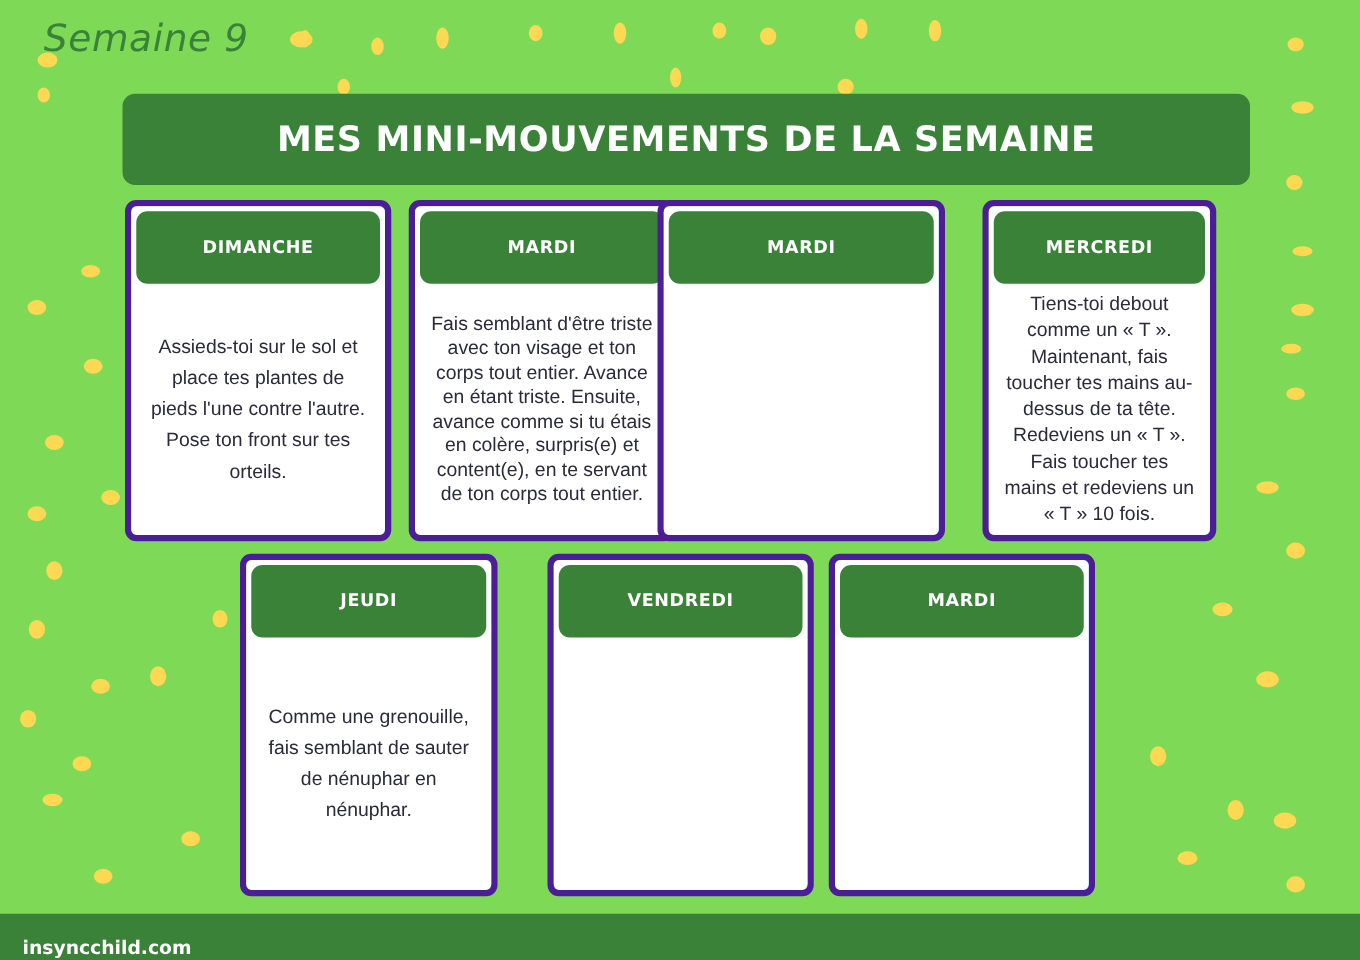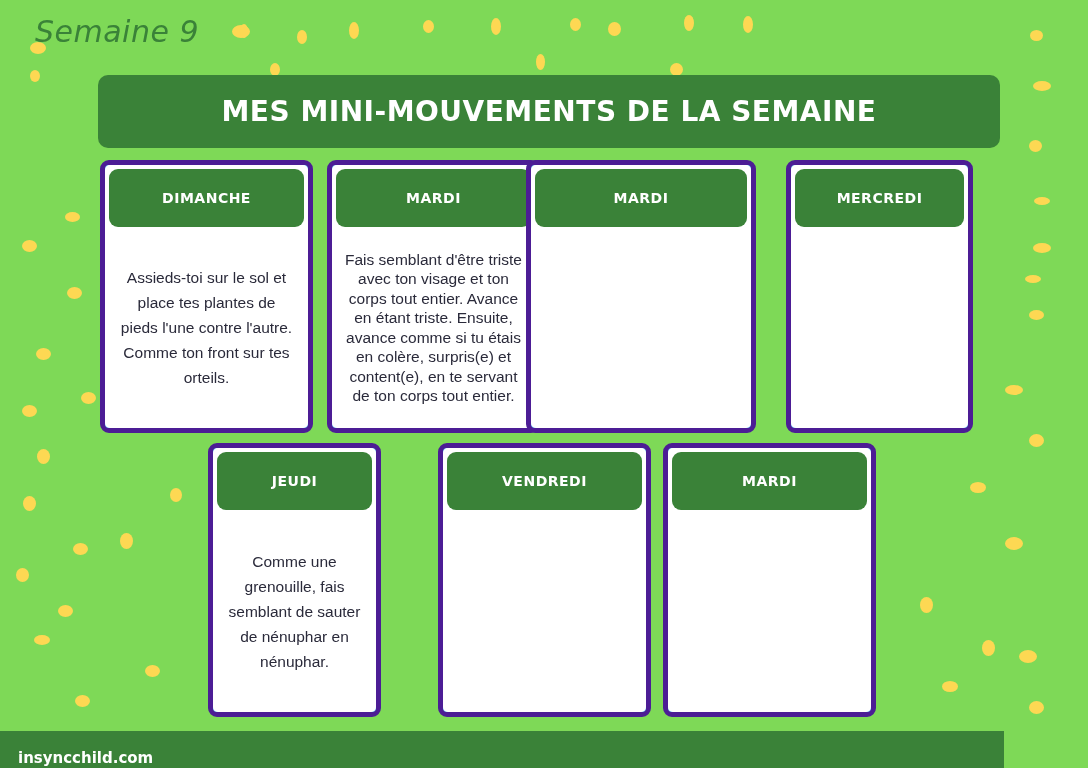--- a/index.html
+++ b/index.html
@@ -134,6 +134,7 @@
 <div class="card" style="left:786px;top:160px;width:187px;height:273px;">
   <div class="card-inner">
     <div class="card-head">MERCREDI</div>
+    <div class="card-body mid">Tiens-toi debout comme un « T ». Maintenant, fais toucher tes mains au-dessus de ta tête. Redeviens un « T ». Fais toucher tes mains et redeviens un « T » 10 fois.</div>
   </div>
 </div>
 

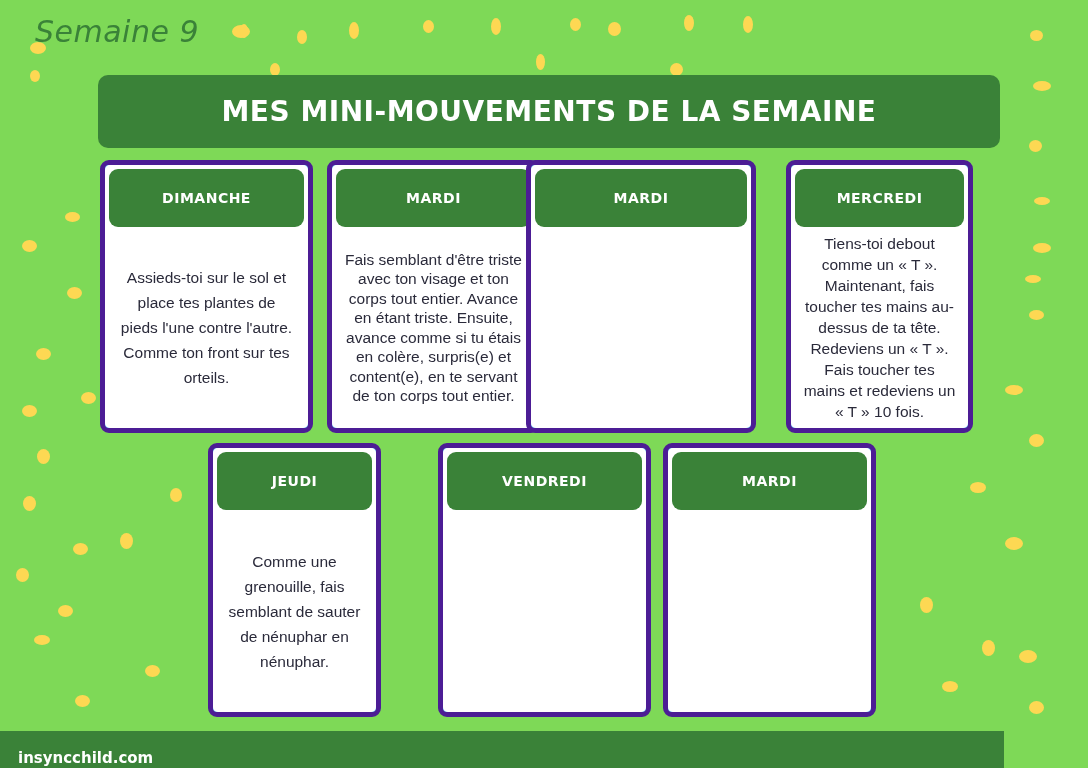--- a/index.html
+++ b/index.html
@@ -117,7 +117,7 @@
 <div class="card" style="left:100px;top:160px;width:213px;height:273px;">
   <div class="card-inner">
     <div class="card-head">DIMANCHE</div>
-    <div class="card-body">Assieds-toi sur le sol et place tes plantes de pieds l'une contre l'autre. Comme ton front sur tes orteils.</div>
+    <div class="card-body">Assieds-toi sur le sol et place tes plantes de pieds l'une contre l'autre. Pose ton front sur tes orteils.</div>
   </div>
 </div>
 <div class="card" style="left:327px;top:160px;width:213px;height:273px;">

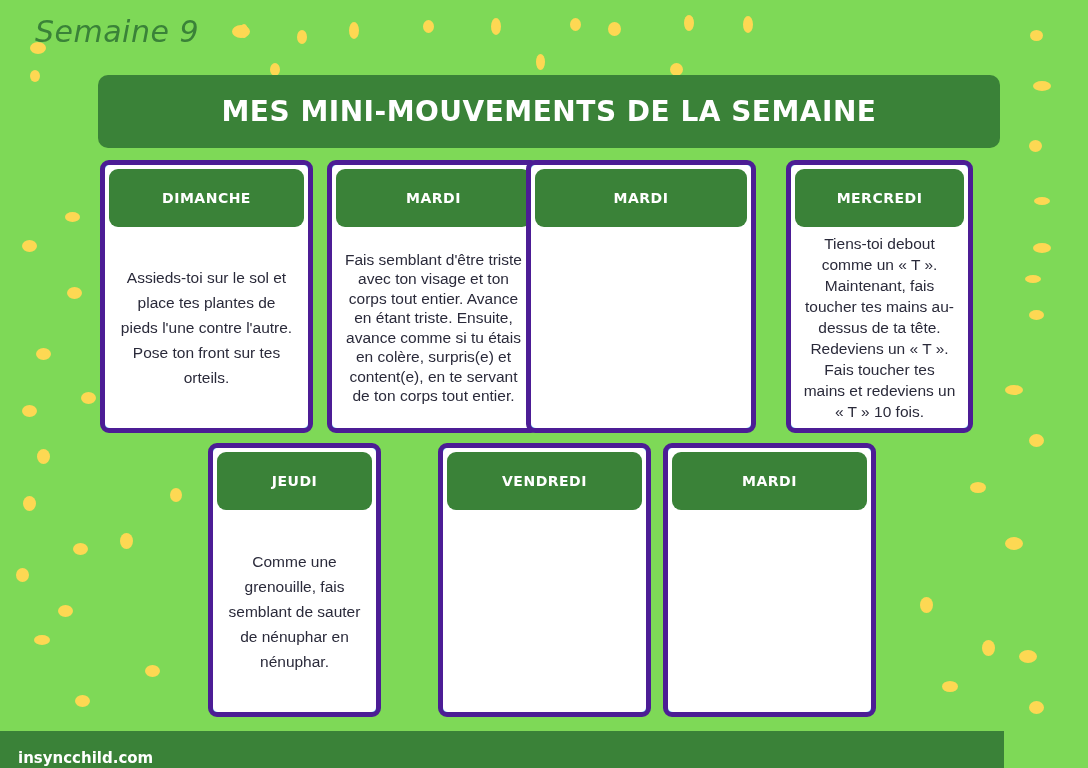--- a/index.html
+++ b/index.html
@@ -138,7 +138,7 @@
   </div>
 </div>
 
-<div class="card" style="left:208px;top:443px;width:173px;height:274px;">
+<div class="card" style="left:192px;top:443px;width:206px;height:274px;">
   <div class="card-inner">
     <div class="card-head">JEUDI</div>
     <div class="card-body">Comme une grenouille, fais semblant de sauter de nénuphar en nénuphar.</div>

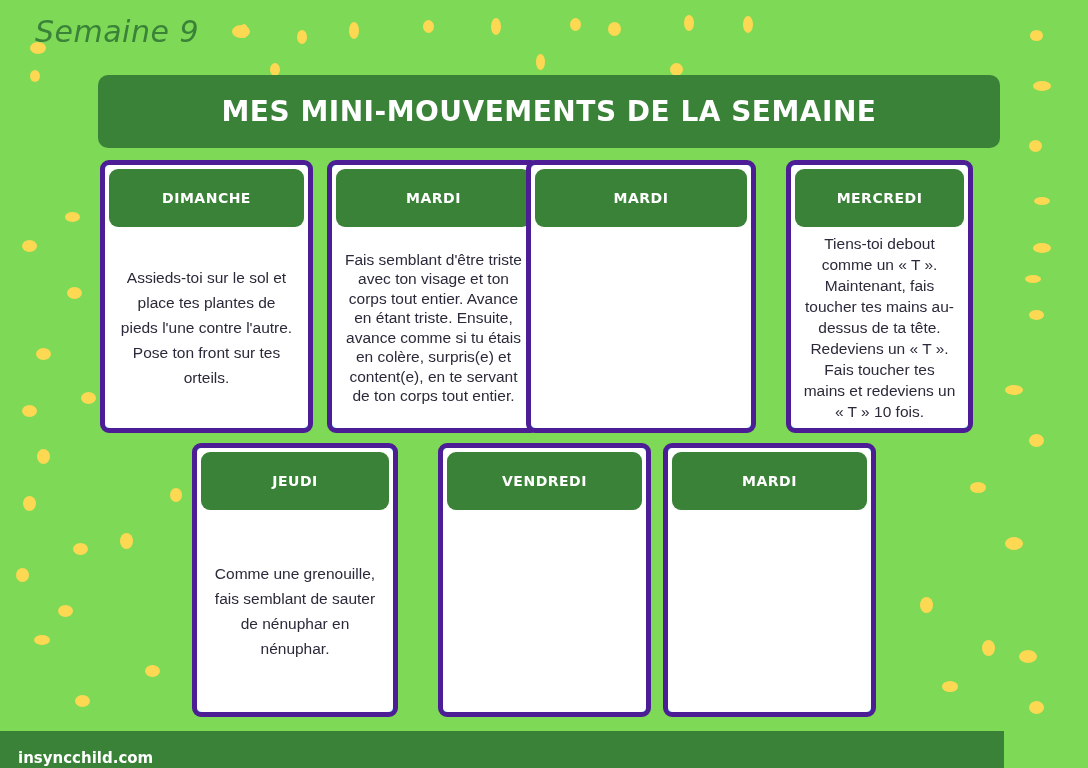--- a/index.html
+++ b/index.html
@@ -48,7 +48,7 @@
   .card-body.dense { line-height: 19.5px; font-size: 15.5px; padding-top: 2px; padding-bottom: 2px; }
   .card-body.mid { line-height: 21px; }
   .footer {
-    position: absolute; left: 0; top: 731px; width: 1004px; height: 37px;
+    position: absolute; left: 0; top: 731px; width: 1088px; height: 37px;
     background: #3a8238; display: flex; align-items: center; justify-content: space-between;
     padding: 16px 30px 0 18px; box-sizing: border-box; gap: 32px;
   }

